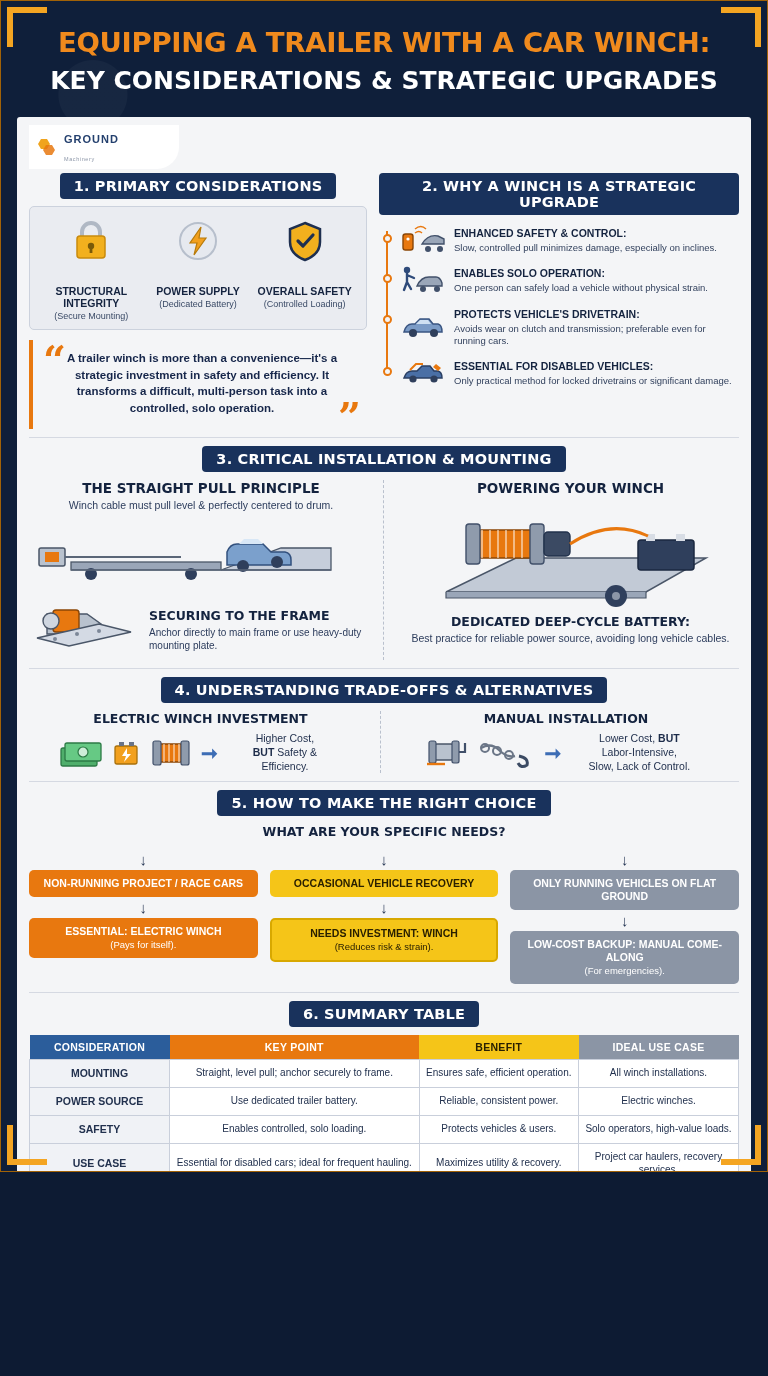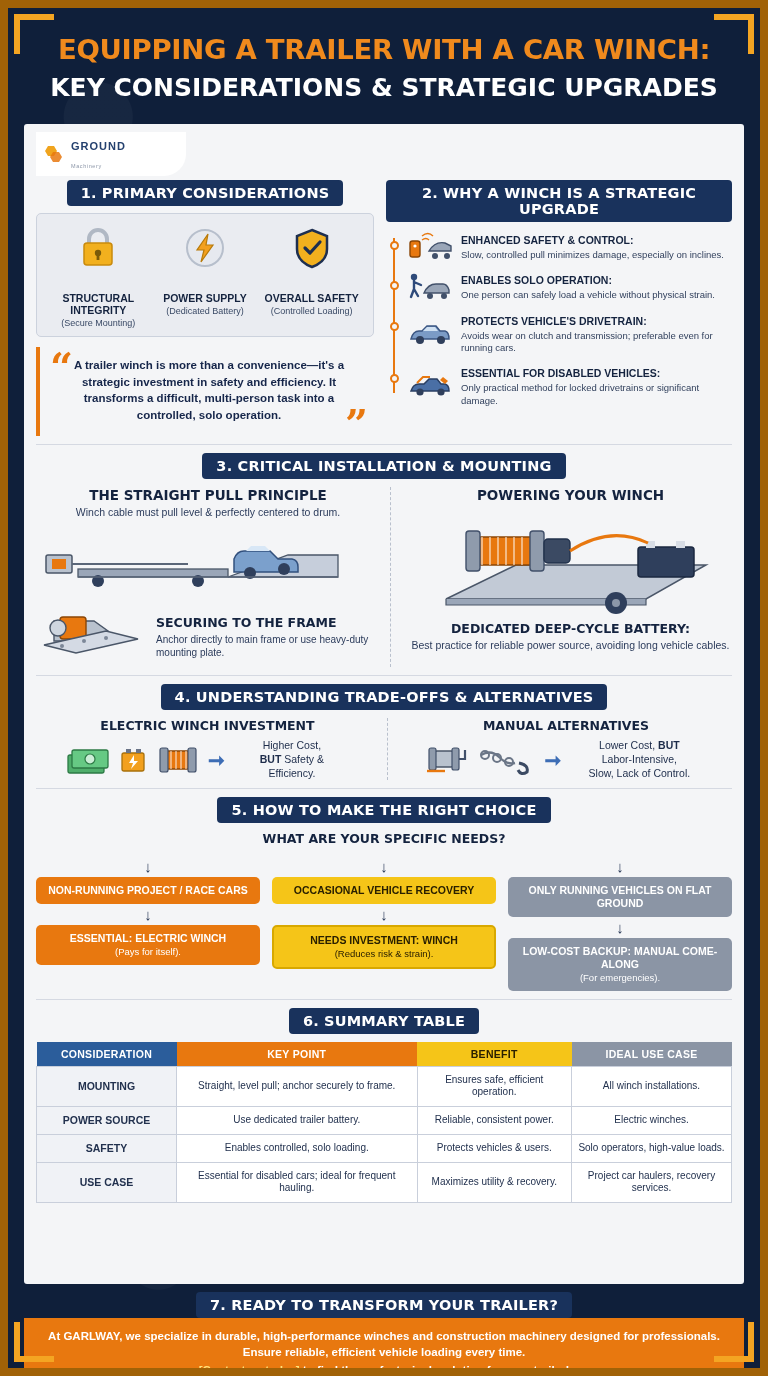--- a/index.html
+++ b/index.html
@@ -11,9 +11,9 @@
   }
   .poster {
     position: relative;
-    width: 768px; height: 1376px;
+    width: 768px; height: 1172px;
     background: #0f1f3a;
-    border: 8px solid #a16207;
+    border: 1px solid #a16207;
     overflow: hidden;
   }
   .poster::before {

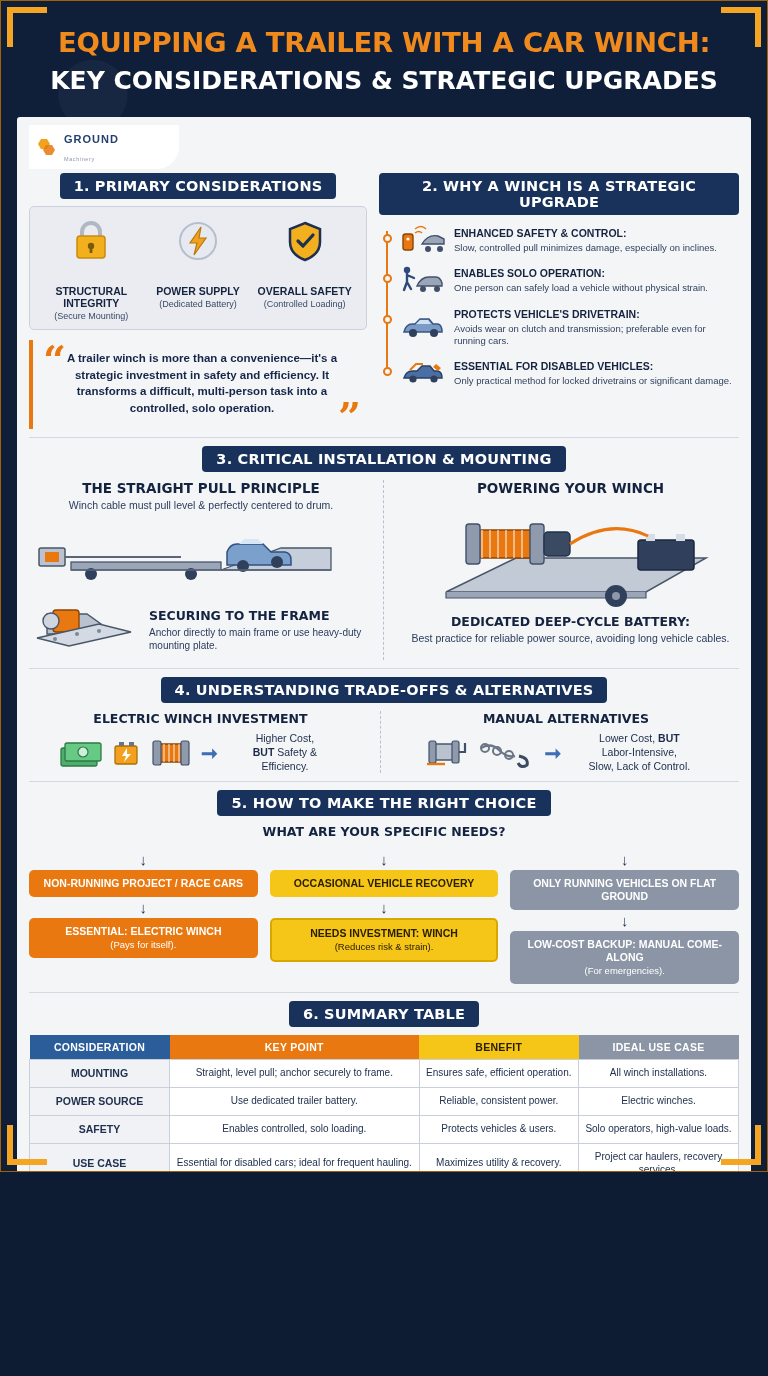--- a/index.html
+++ b/index.html
@@ -474,7 +474,7 @@
           </div>
         </div>
         <div class="trade-r">
-          <div class="trade-h">MANUAL ALTERNATIVES</div>
+          <div class="trade-h">MANUAL INSTALLATION</div>
           <div class="trade-row">
             <span>
               <svg width="44" height="34" viewBox="0 0 44 34">

